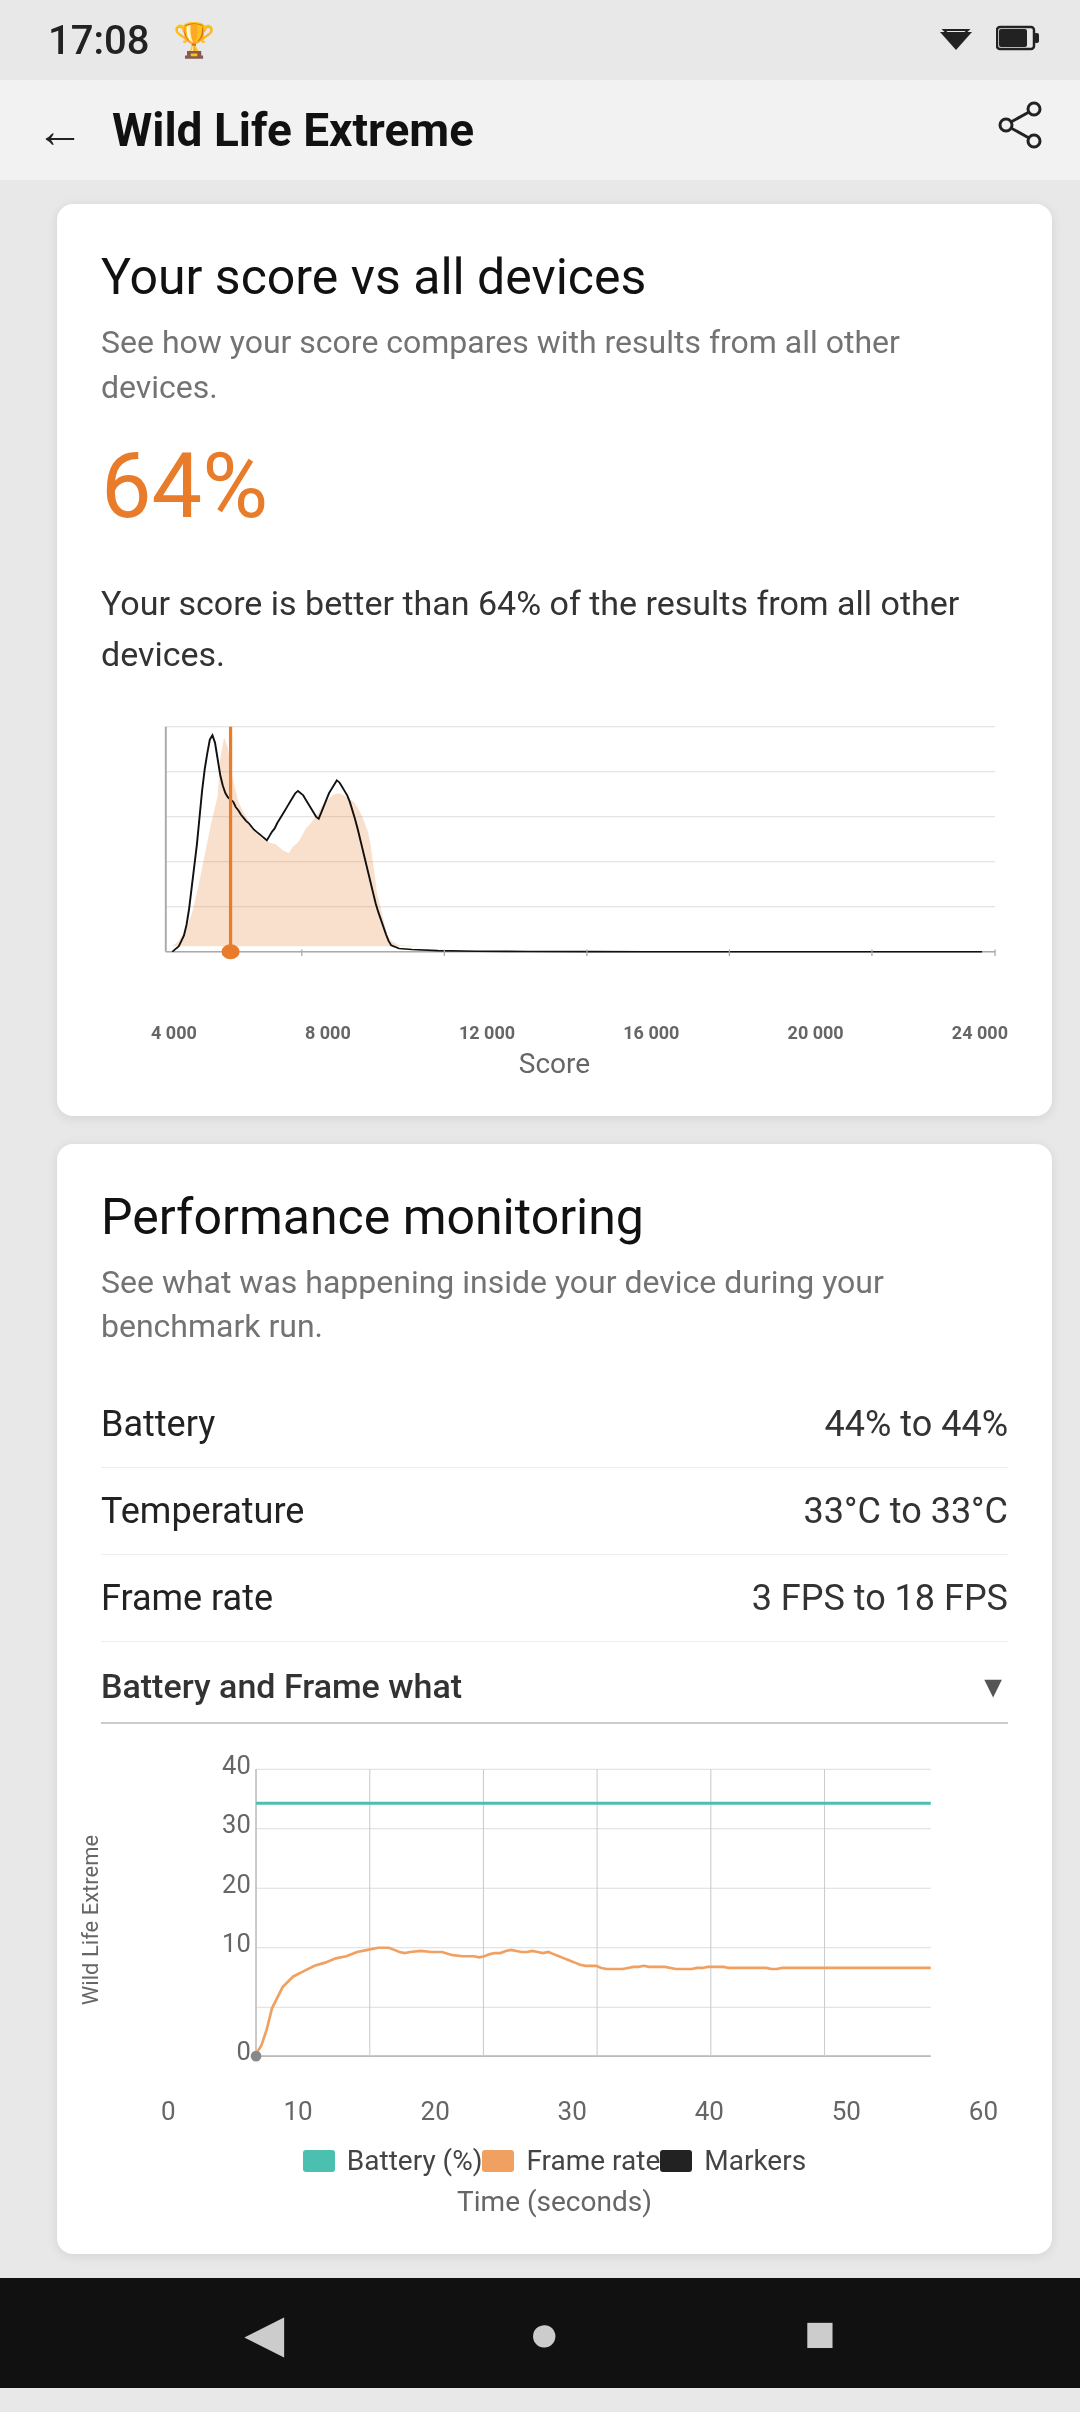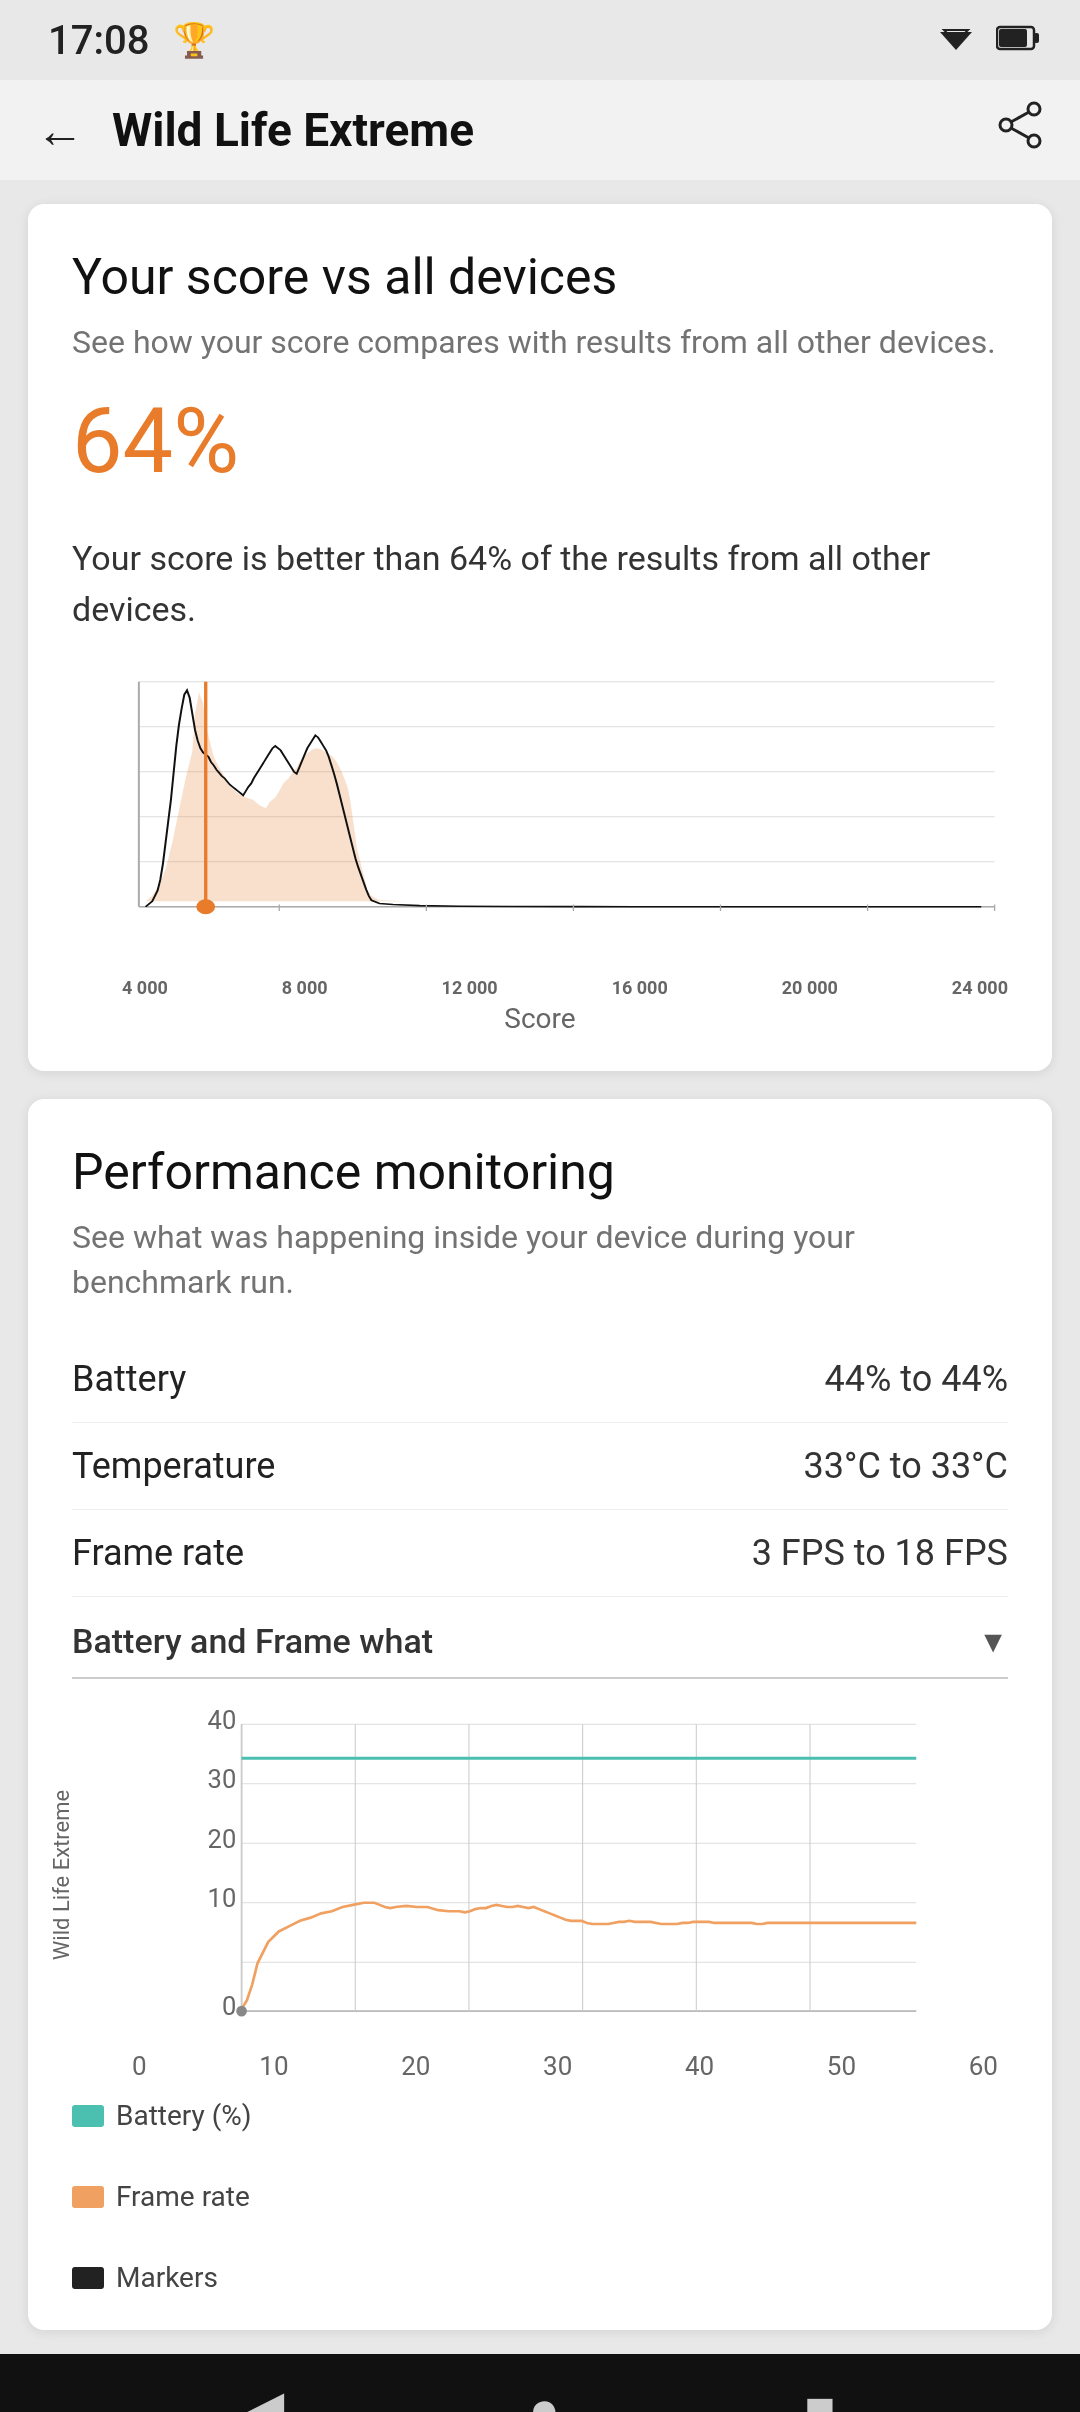--- a/index.html
+++ b/index.html
@@ -70,6 +70,7 @@
       border-radius: 16px;
       padding: 44px 44px 36px 44px;
       box-shadow: 0 2px 12px rgba(0,0,0,0.09);
+      margin-left: 29px;
     }
     .card-title {
       font-size: 50px;

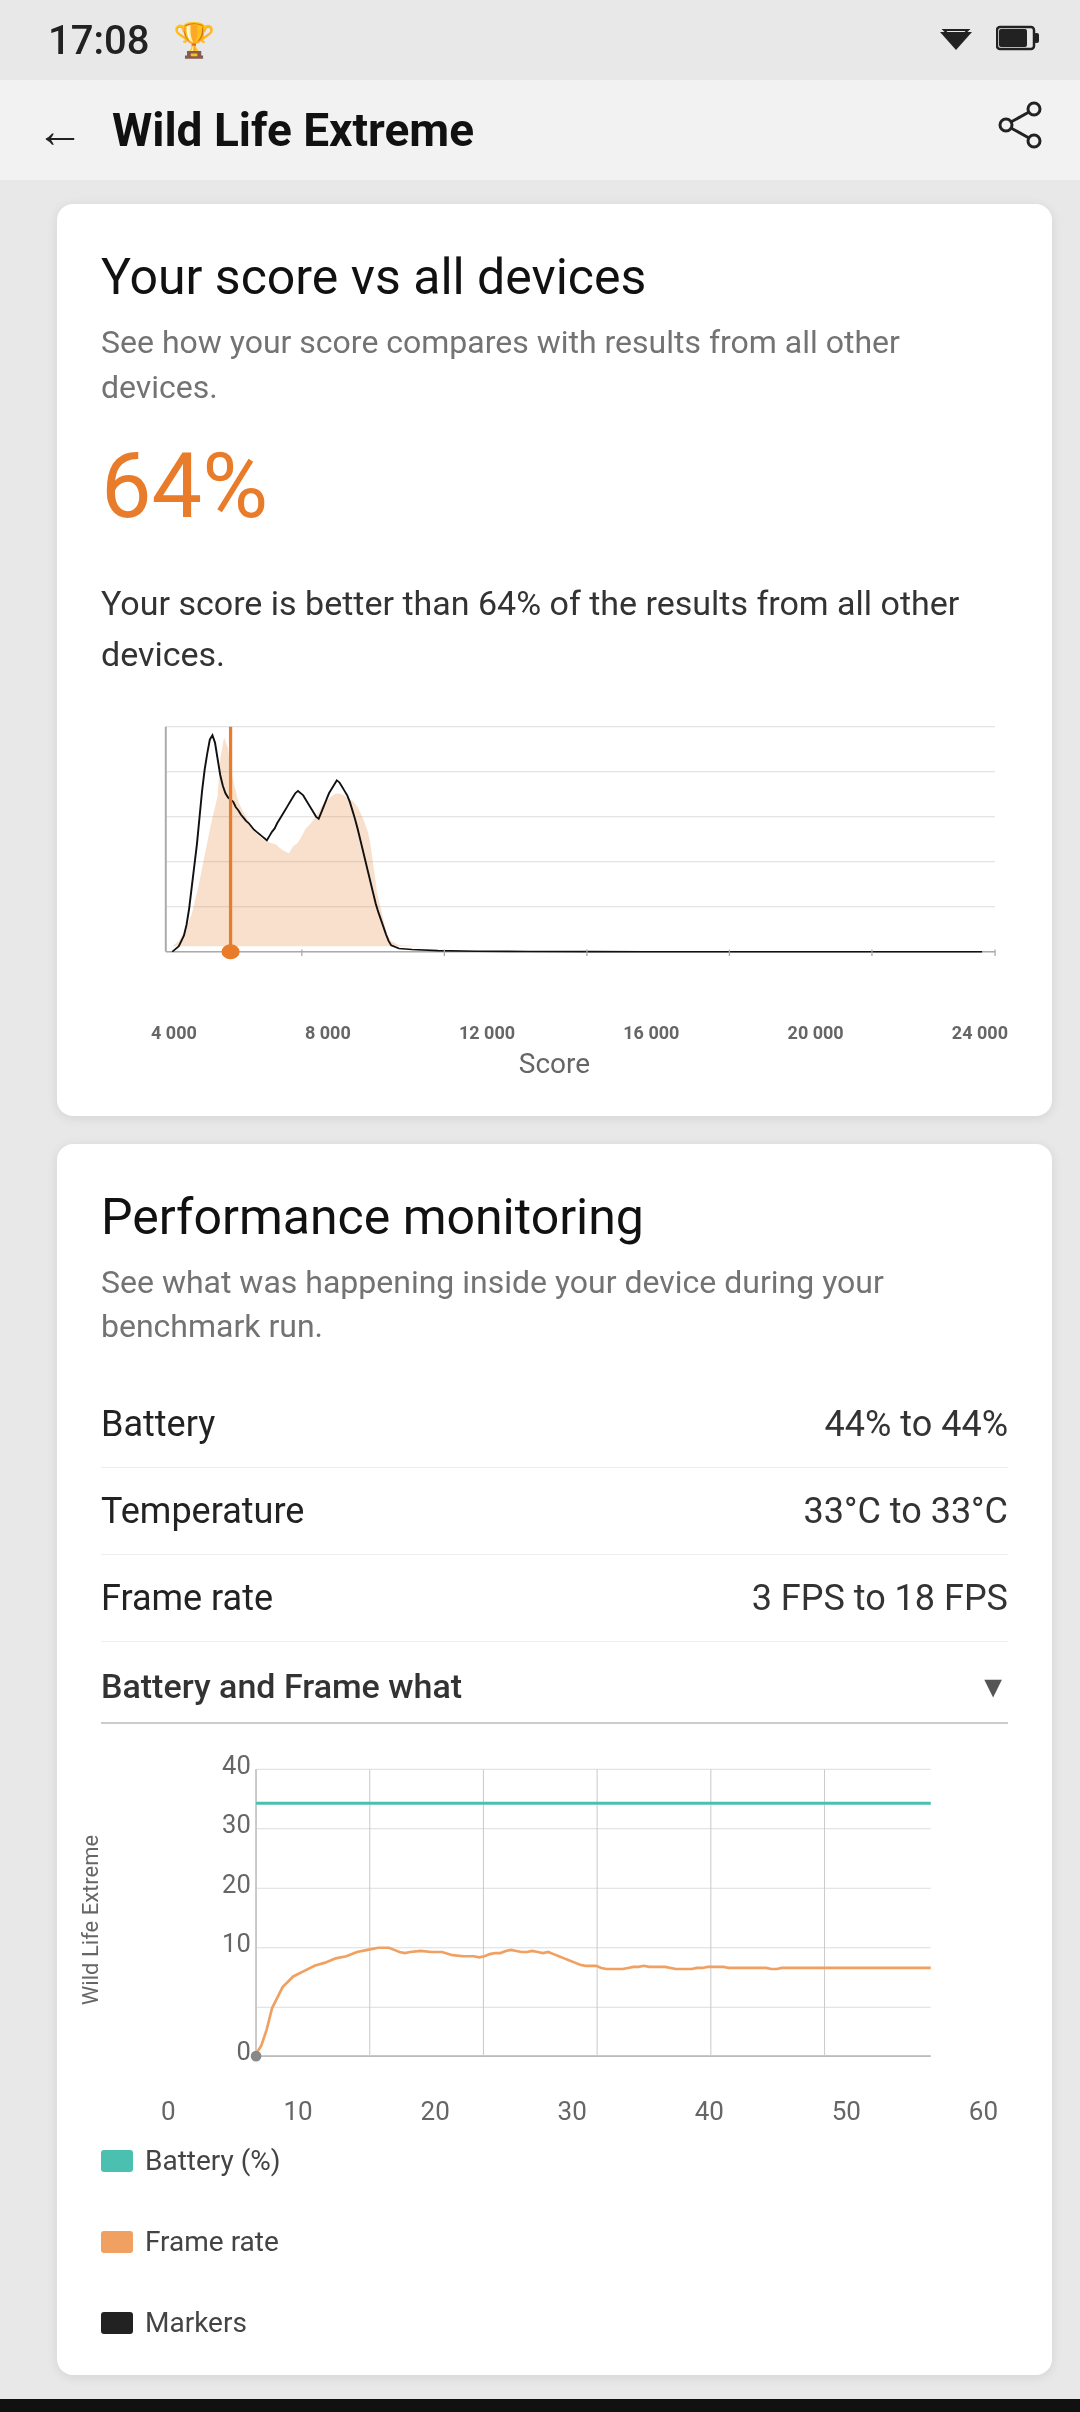--- a/index.html
+++ b/index.html
@@ -188,11 +188,9 @@
     }
     .legend {
       display: flex;
-      gap: 48px;
       margin-top: 18px;
       justify-content: center;
       flex-wrap: wrap;
-      flex-direction: column;
     }
     .legend-item {
       display: flex;

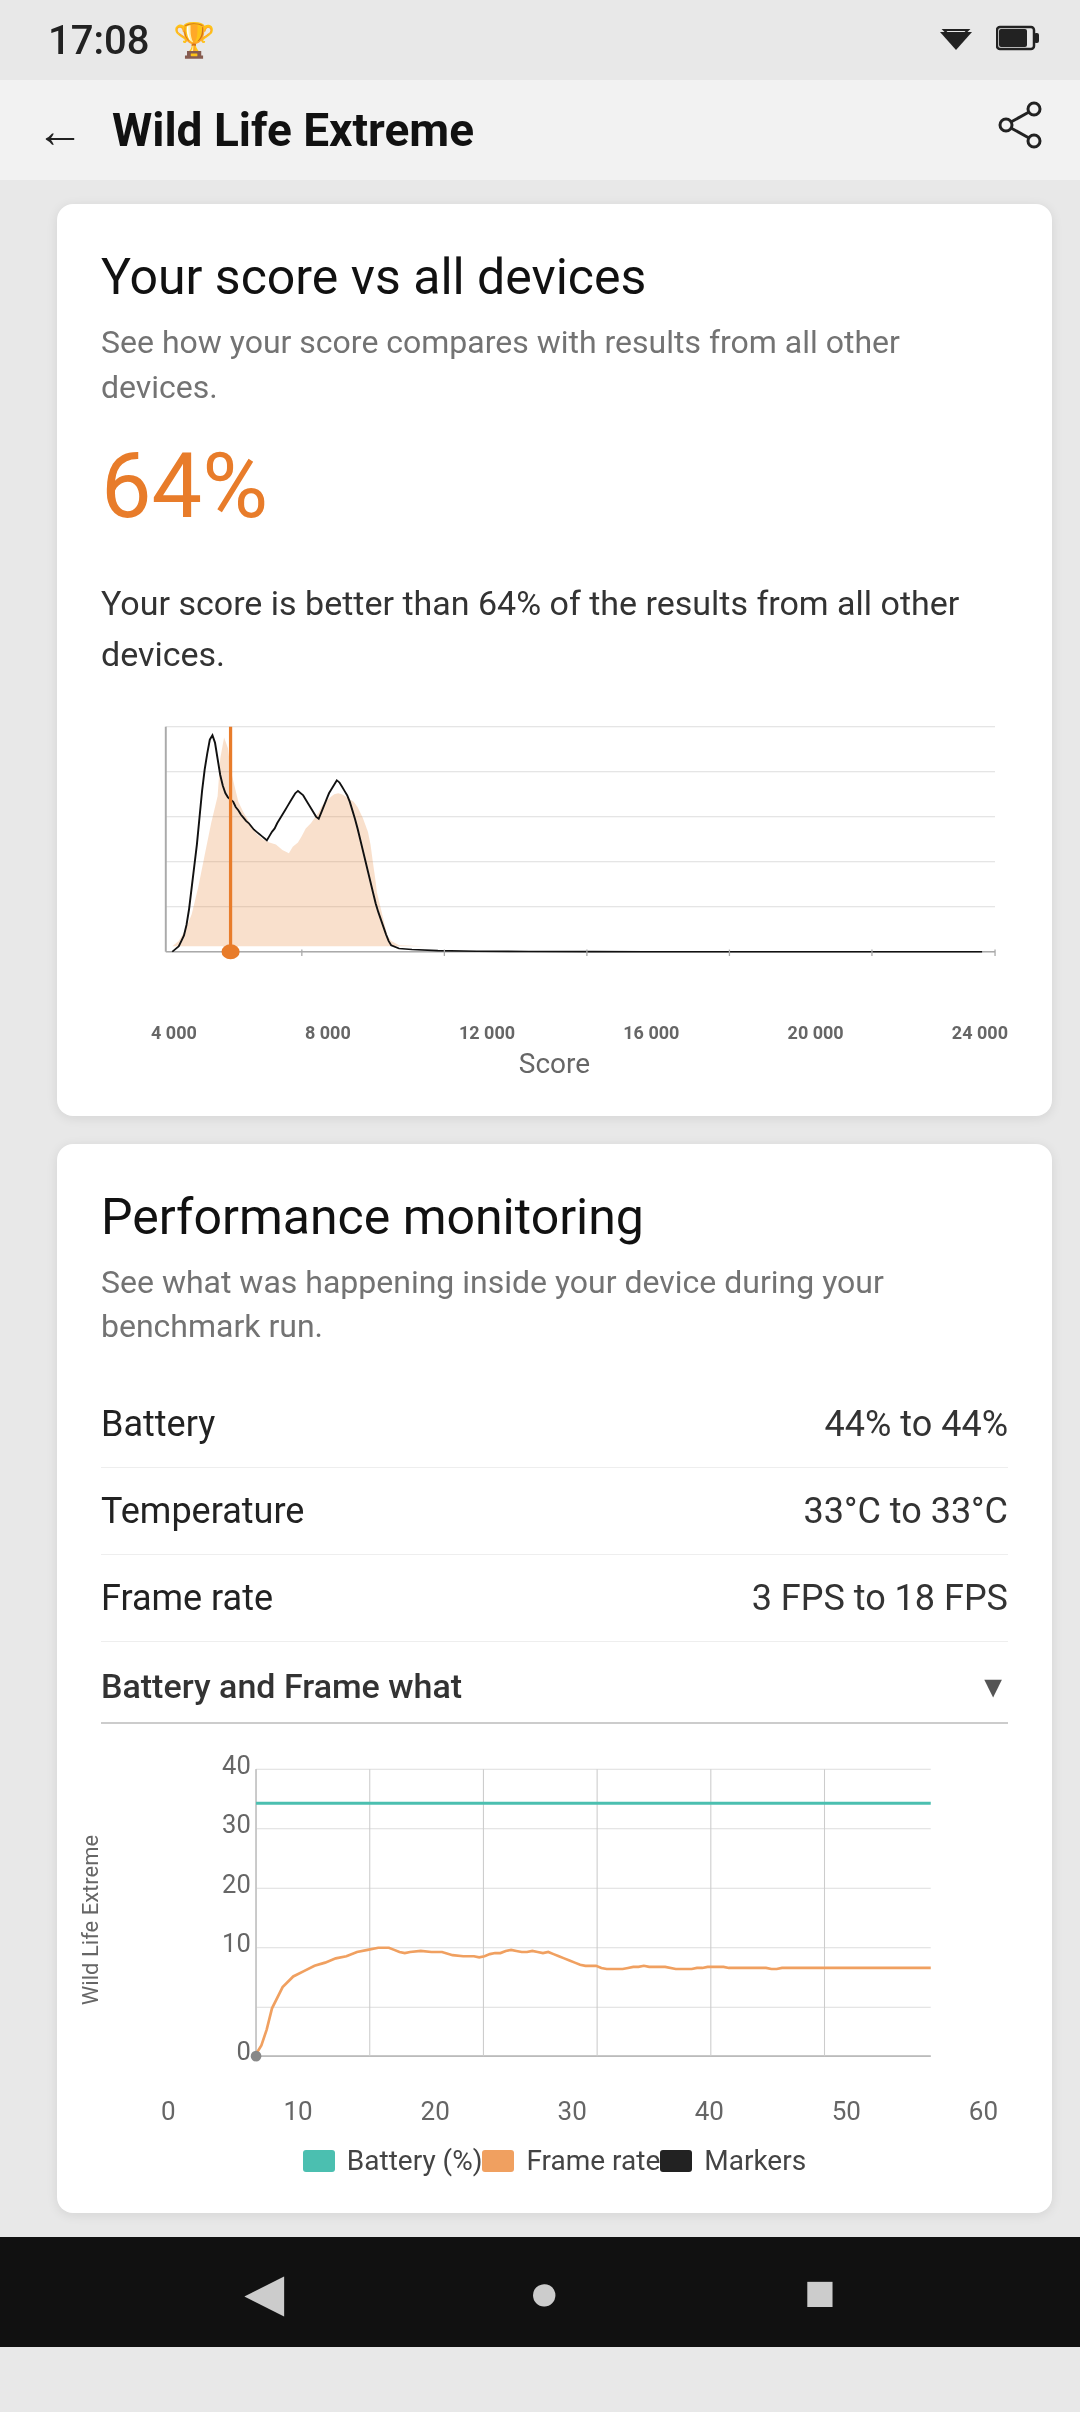--- a/index.html
+++ b/index.html
@@ -402,6 +402,7 @@
           <span>Markers</span>
         </div>
       </div>
+      <div class="chart-x-title">Time (seconds)</div>
     </div>
   </div>
 

